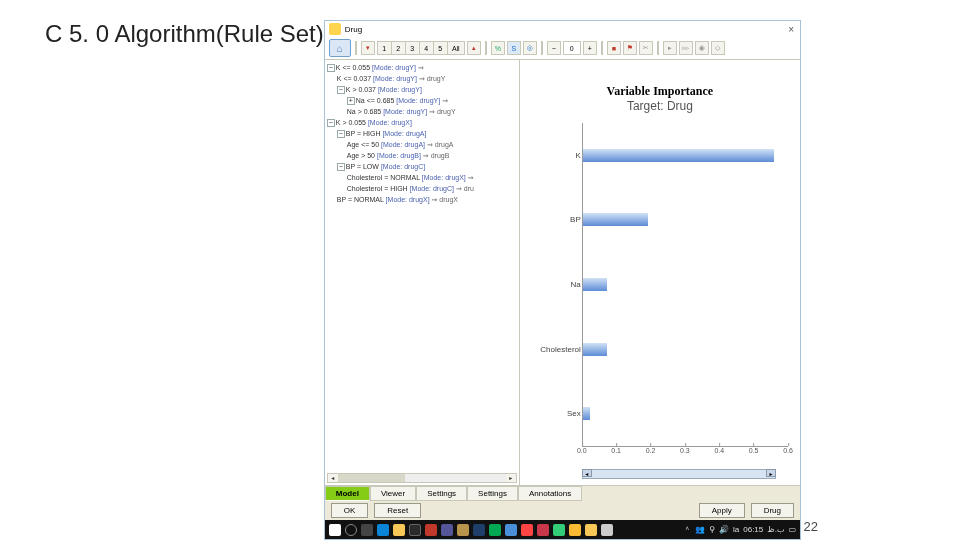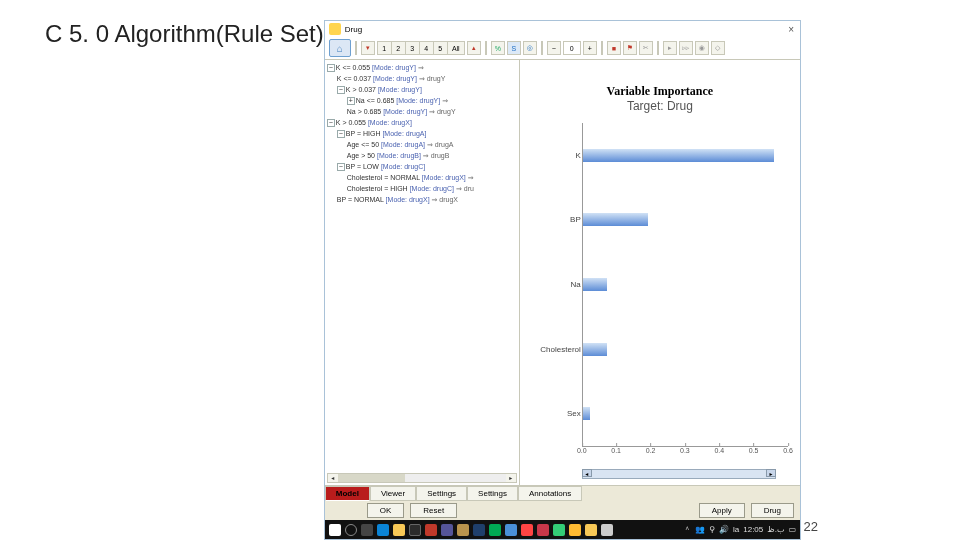--- a/index.html
+++ b/index.html
@@ -44,7 +44,7 @@
   .hs-end { width: 10px; height: 100%; background: #c8d6ea; border: 1px solid #89a; margin: -1px; display: flex; align-items: center; justify-content: center; font-size: 6px; }
   .below-tabs { display: flex; background: #ece9d8; border-top: 1px solid #c8c8b8; }
   .btab { padding: 2px 10px; font-size: 8px; border: 1px solid #c8c8b8; background: #f4f4ec; cursor: pointer; }
-  .btab.active { background: #b91c1c; border-bottom: 1px solid #fff; font-weight: bold; }
+  .btab.active { background: #84cc16; border-bottom: 1px solid #fff; font-weight: bold; }
   .btn-row { display: flex; justify-content: space-between; padding: 2px 6px; background: #ece9d8; margin-left: 36px; }
   .btn-row .side { display: flex; gap: 6px; }
   .dlg-btn { padding: 2px 12px; font-size: 8px; background: #f4f4ec; border: 1px solid #9a9a8a; cursor: pointer; }

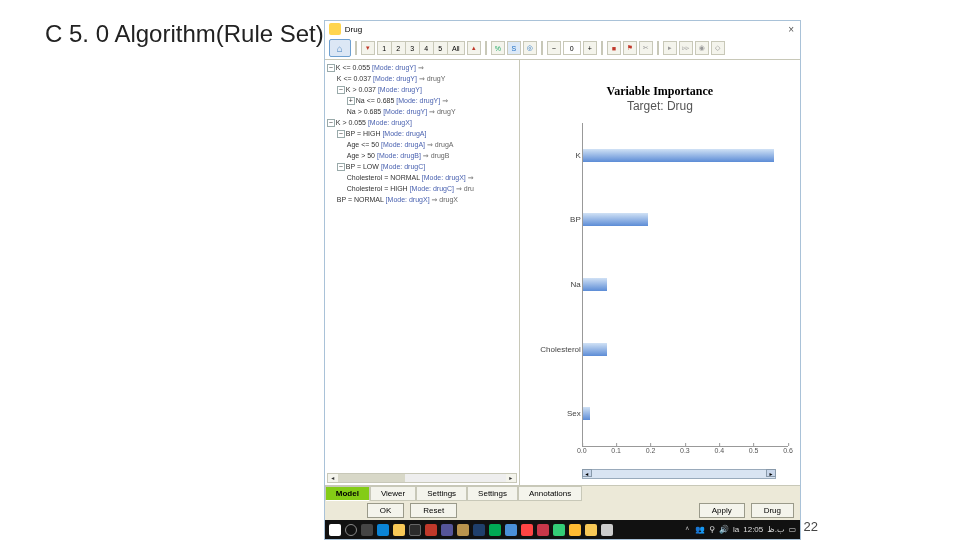--- a/index.html
+++ b/index.html
@@ -45,7 +45,7 @@
   .below-tabs { display: flex; background: #ece9d8; border-top: 1px solid #c8c8b8; }
   .btab { padding: 2px 10px; font-size: 8px; border: 1px solid #c8c8b8; background: #f4f4ec; cursor: pointer; }
   .btab.active { background: #84cc16; border-bottom: 1px solid #fff; font-weight: bold; }
-  .btn-row { display: flex; justify-content: space-between; padding: 2px 6px; background: #ece9d8; margin-left: 36px; }
+  .btn-row { display: flex; justify-content: space-between; padding: 2px 6px; background: #ece9d8; }
   .btn-row .side { display: flex; gap: 6px; }
   .dlg-btn { padding: 2px 12px; font-size: 8px; background: #f4f4ec; border: 1px solid #9a9a8a; cursor: pointer; }
   .taskbar { height: 19px; background: #111; display: flex; align-items: center; padding: 0 4px; gap: 4px; color: #ddd; font-size: 8px; justify-content: space-between; }

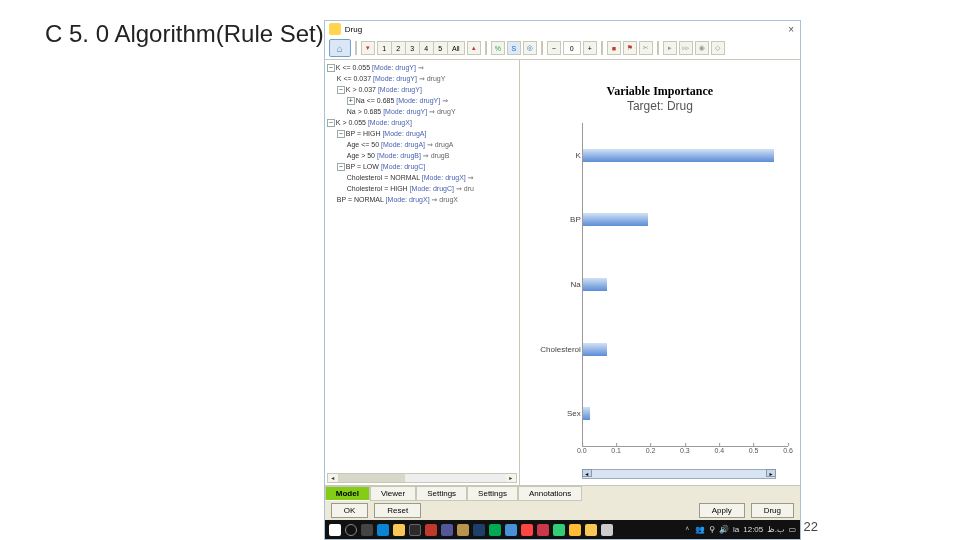--- a/index.html
+++ b/index.html
@@ -221,7 +221,7 @@
         <span>⚲</span>
         <span>🔊</span>
         <span>la</span>
-        <span>12:05</span>
+        <span>06:15</span>
         <span>ب.ظ</span>
         <span>▭</span>
       </div>

